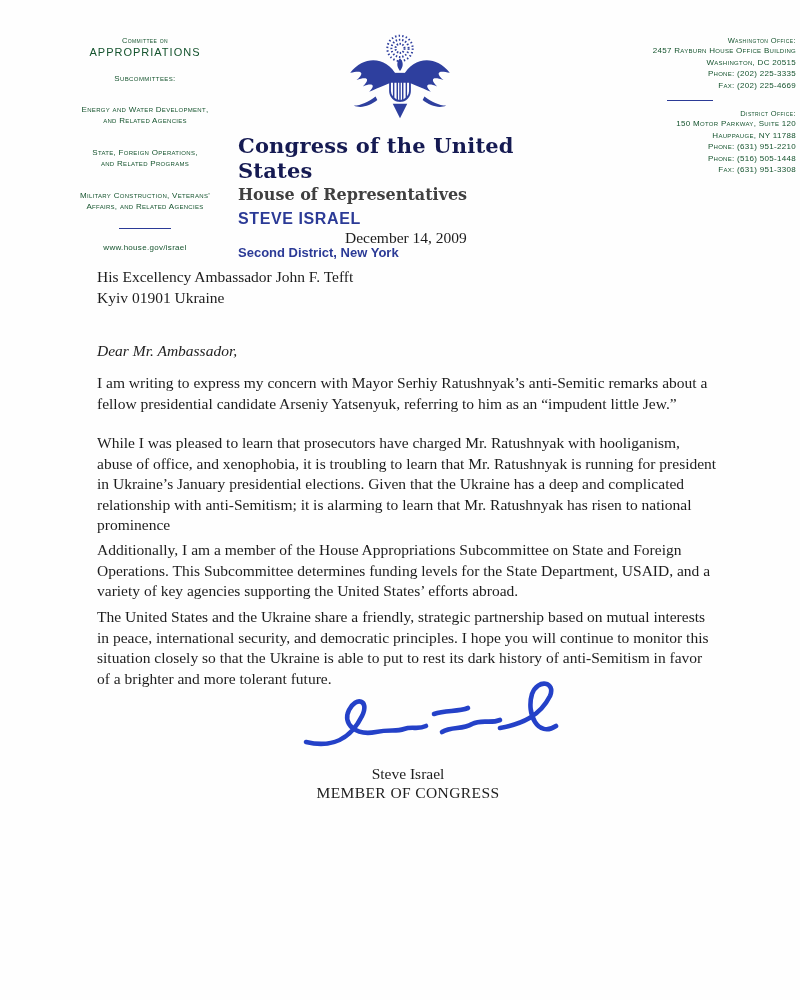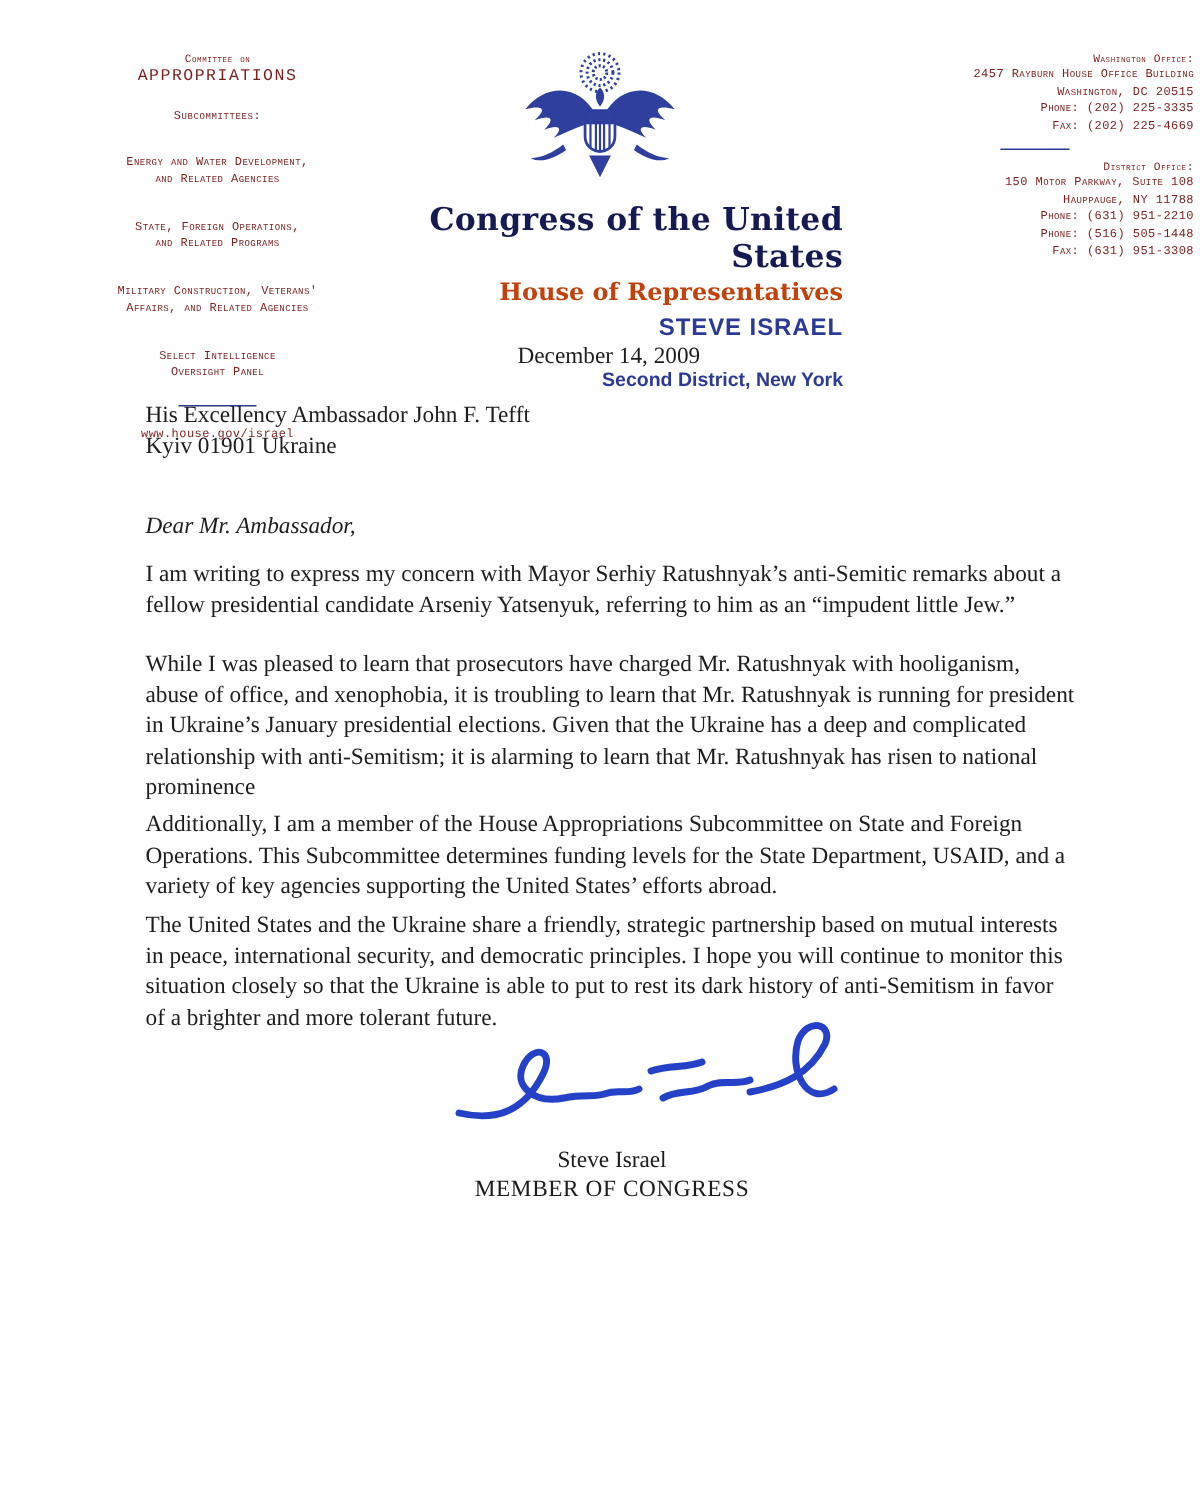--- a/index.html
+++ b/index.html
@@ -13,7 +13,7 @@
   .page{position:absolute;inset:0;background:#fefefe;}
 
   
-  .lh{color:#7f1d1d;font-family:Liberation Mono, monospace;}
+  .lh{color:#14532d;font-family:Liberation Sans, sans-serif;}
 
   .committee-block{
     position:absolute;left:33px;top:36px;width:224px;

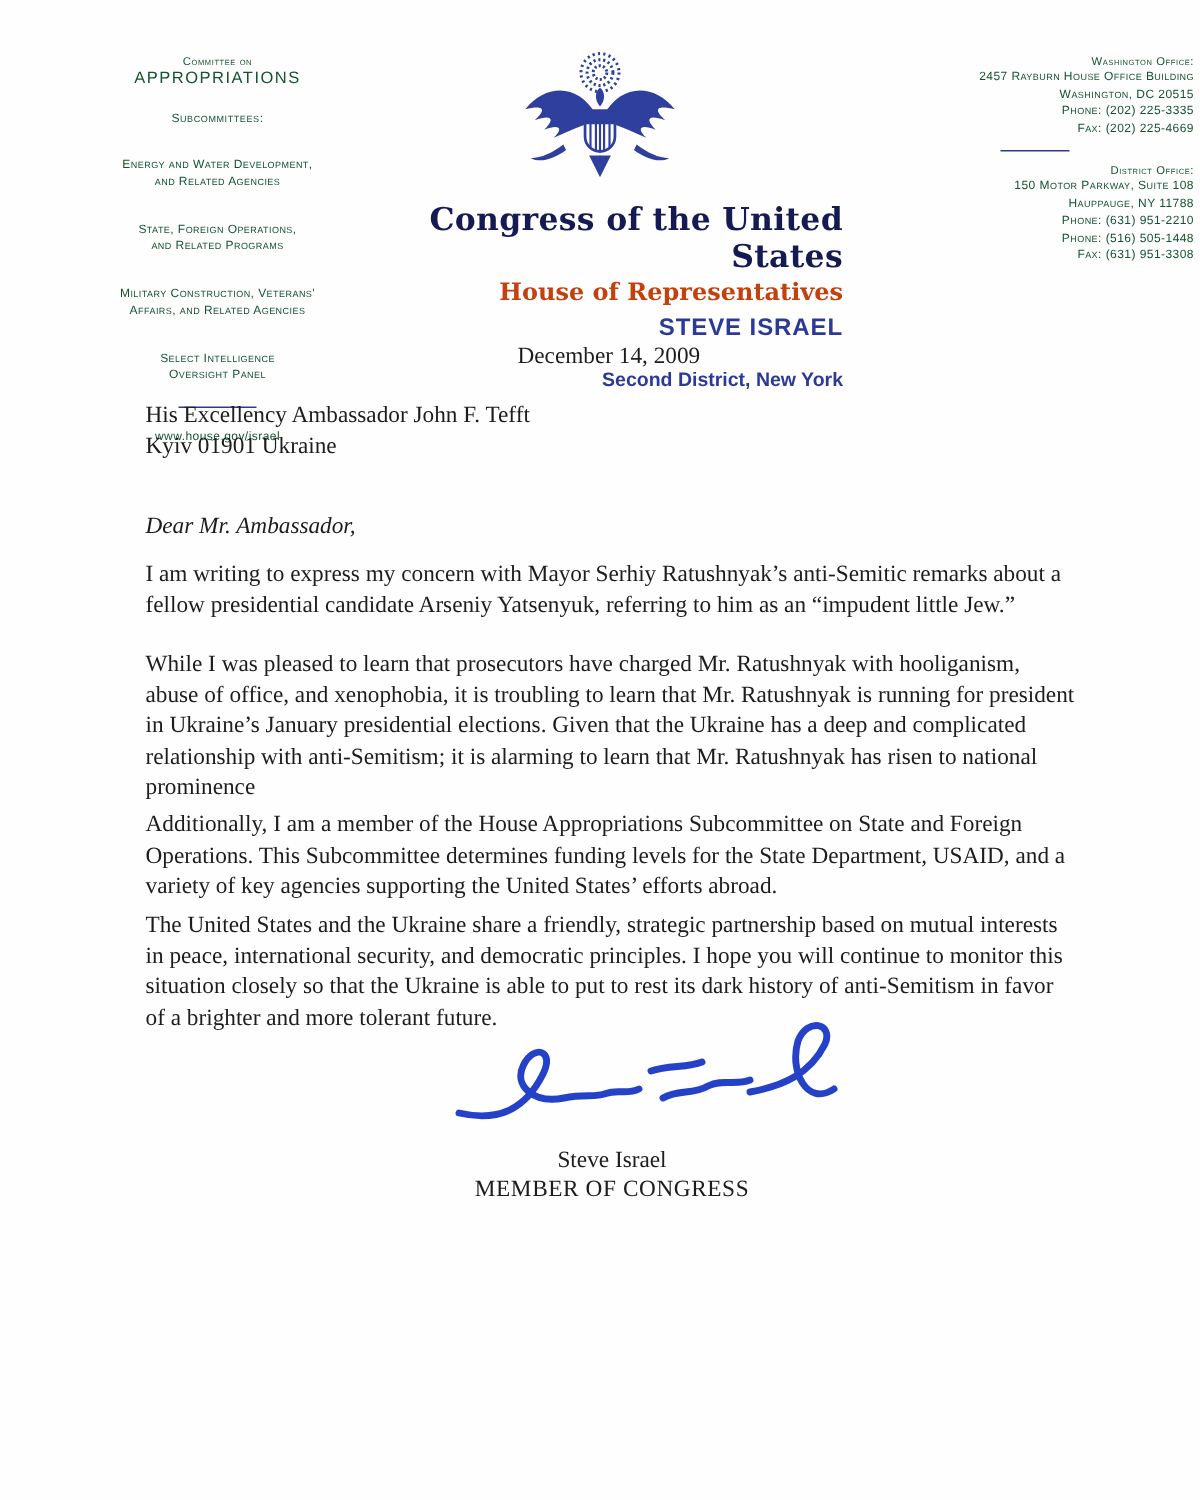--- a/index.html
+++ b/index.html
@@ -149,7 +149,7 @@
     <div class="office-line">Fax: (202) 225-4669</div>
     <hr class="office-rule">
     <div class="office-heading">District Office:</div>
-    <div class="office-line">150 Motor Parkway, Suite 108</div>
+    <div class="office-line">150 Motor Parkway, Suite 120</div>
     <div class="office-line">Hauppauge, NY 11788</div>
     <div class="office-line">Phone: (631) 951-2210</div>
     <div class="office-line">Phone: (516) 505-1448</div>

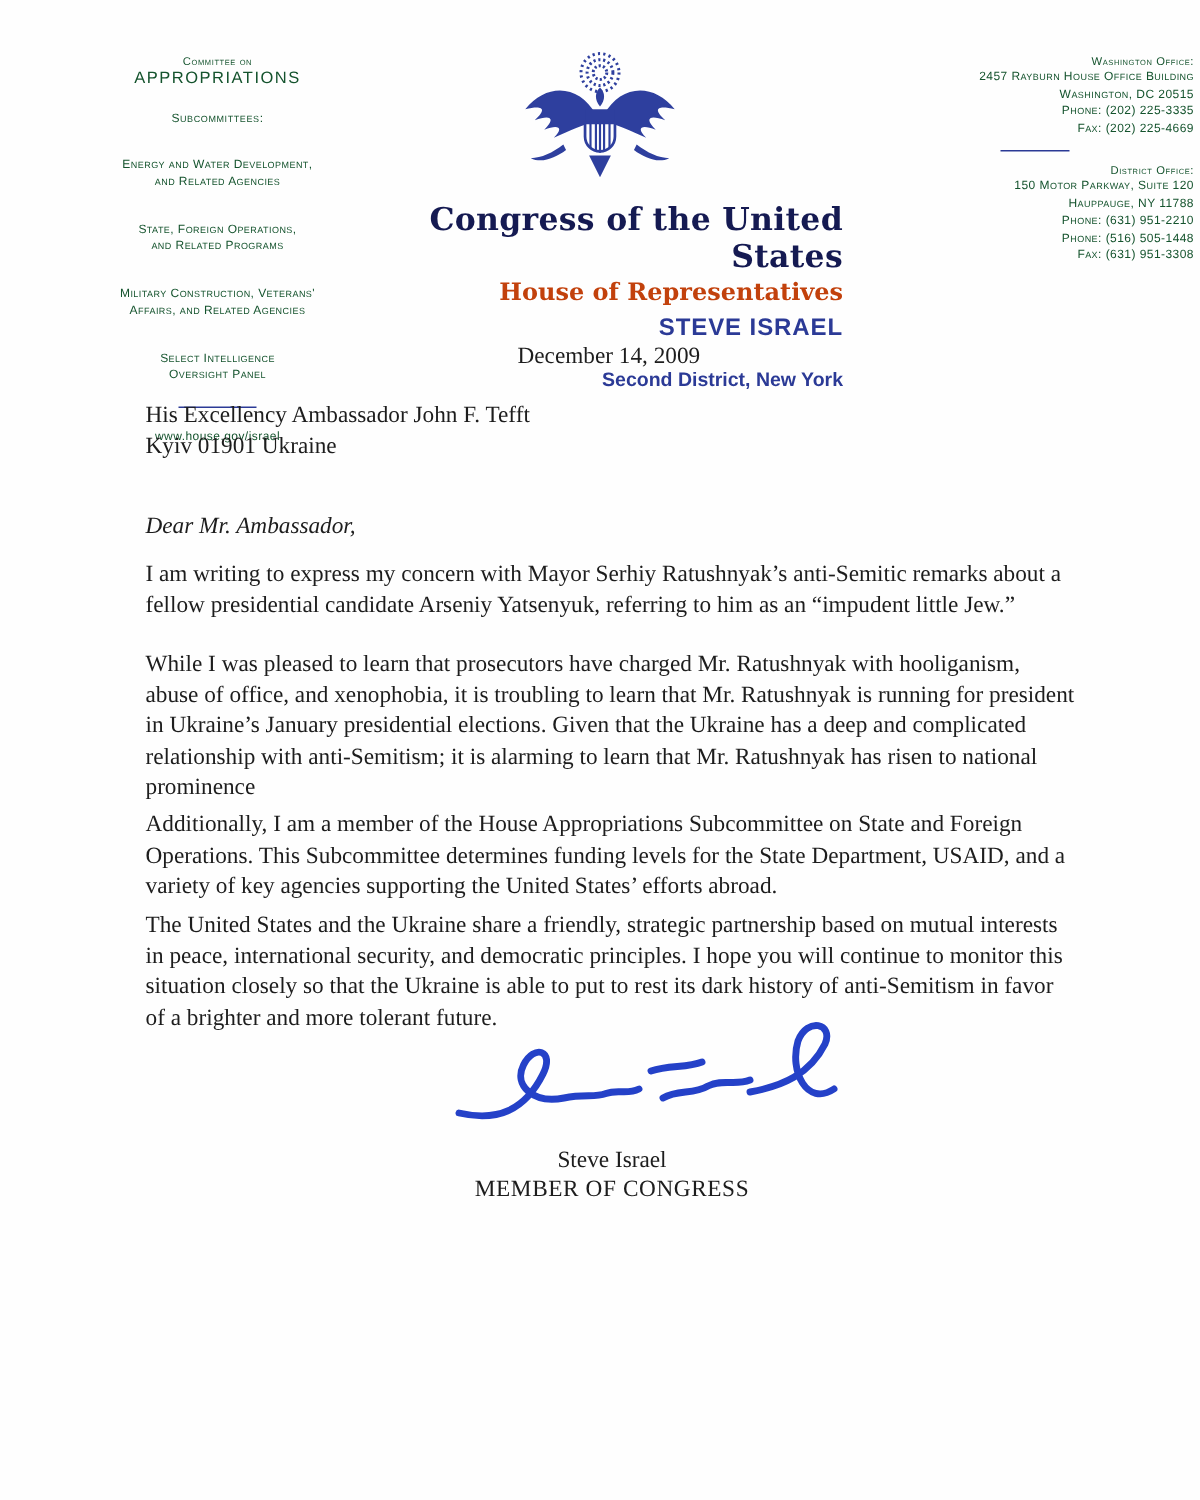--- a/index.html
+++ b/index.html
@@ -35,7 +35,7 @@
   .office-rule{width:46px;border:0;border-top:1.4px solid #2b3a96;margin:9px auto 8px auto;}
 
   .masthead{
-    position:absolute;left:238px;top:33px;width:324px;text-align:right;
+    position:absolute;left:238px;top:33px;width:324px;text-align:left;
   }
   .seal{display:block;margin:0 auto;}
   .congress-line{

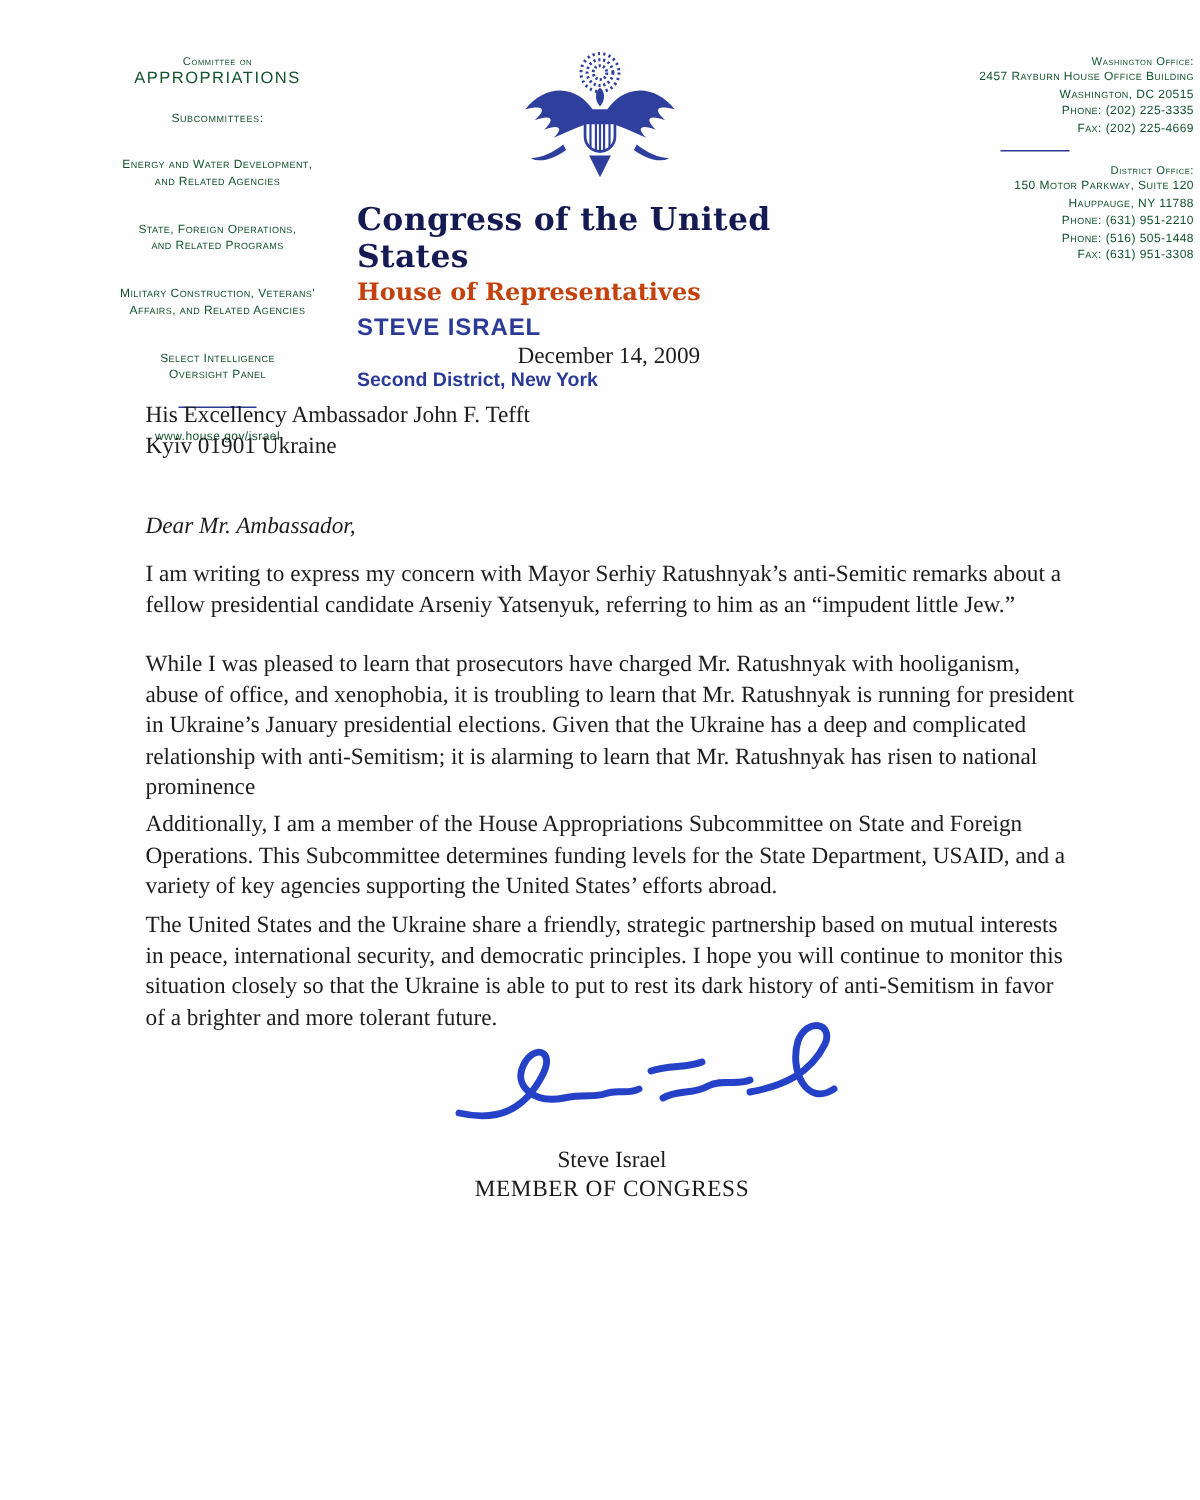--- a/index.html
+++ b/index.html
@@ -44,7 +44,7 @@
   }
   .house-line{
     font-family:"DejaVu Serif", serif;font-weight:bold;
-    font-size:16px;color:#c2410c;margin-top:2px;
+    font-size:16px;color:#404040;margin-top:2px;
   }
   .member-line{
     font-family:"Liberation Sans", sans-serif;font-weight:bold;

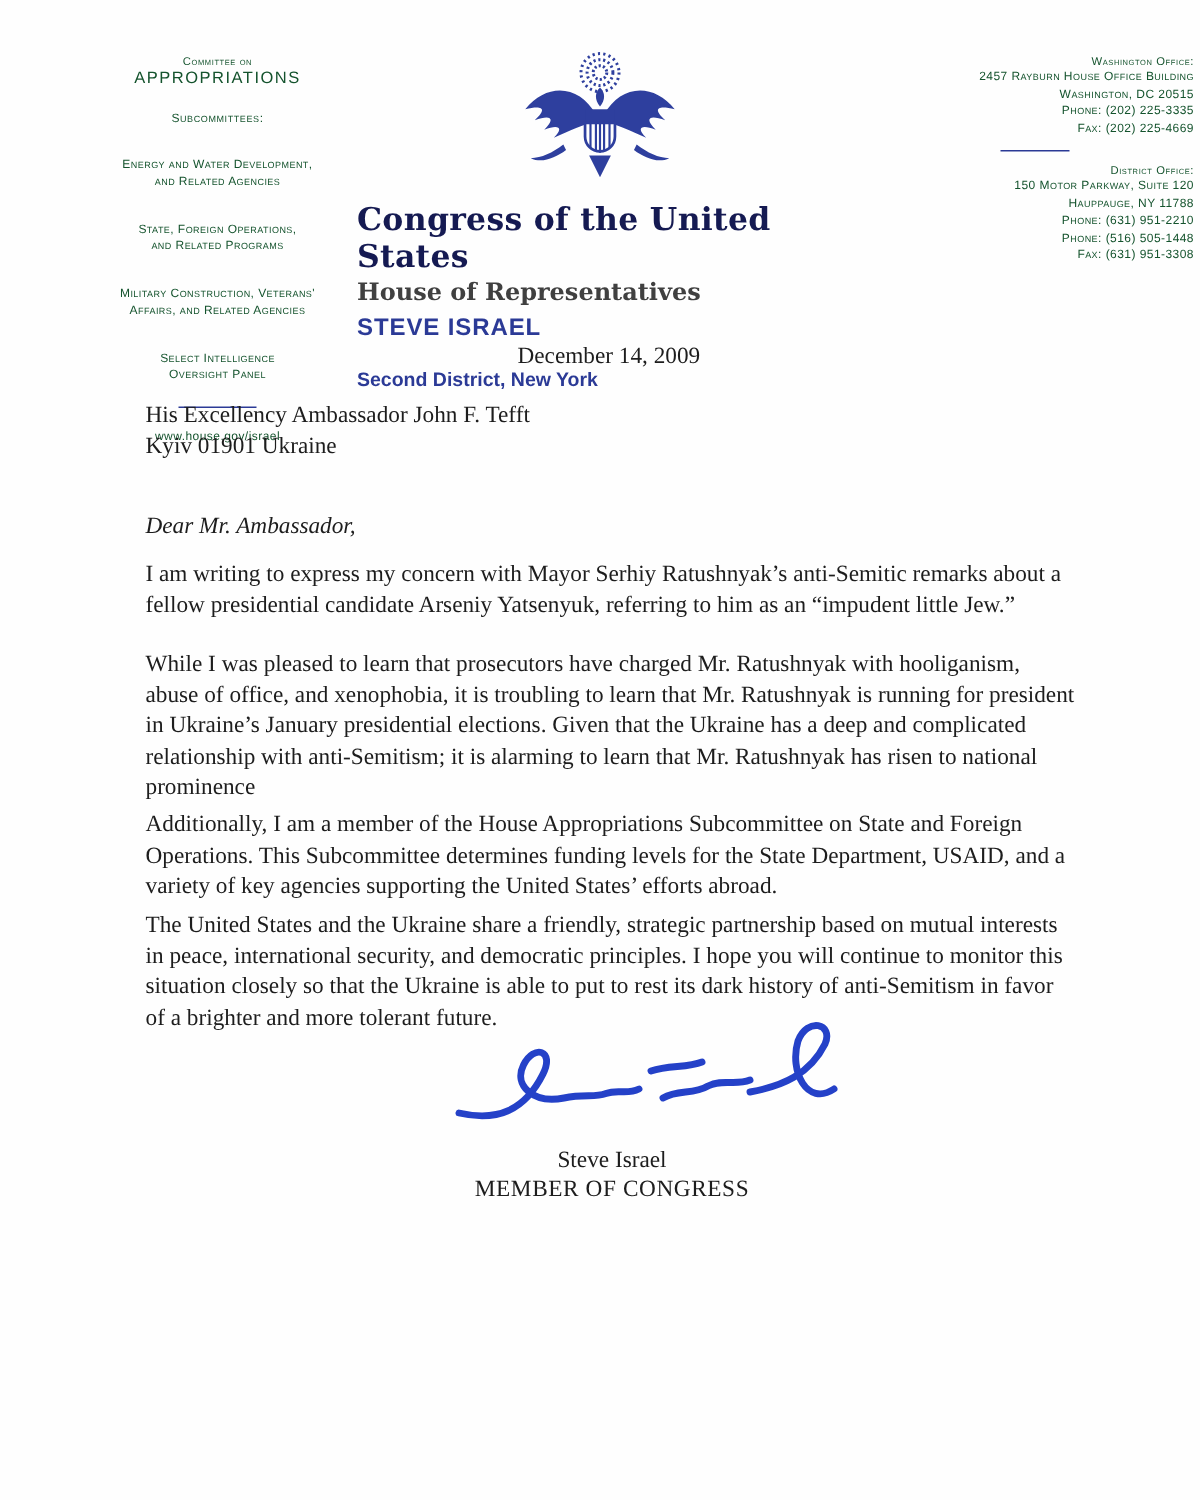--- a/index.html
+++ b/index.html
@@ -91,10 +91,6 @@
     <div class="subc-item">
       <span>Military Construction, Veterans'</span><br>
       <span>Affairs, and Related Agencies</span>
-    </div>
-    <div class="subc-item">
-      <span>Select Intelligence</span><br>
-      <span>Oversight Panel</span>
     </div>
 
     <hr class="lh-rule">

